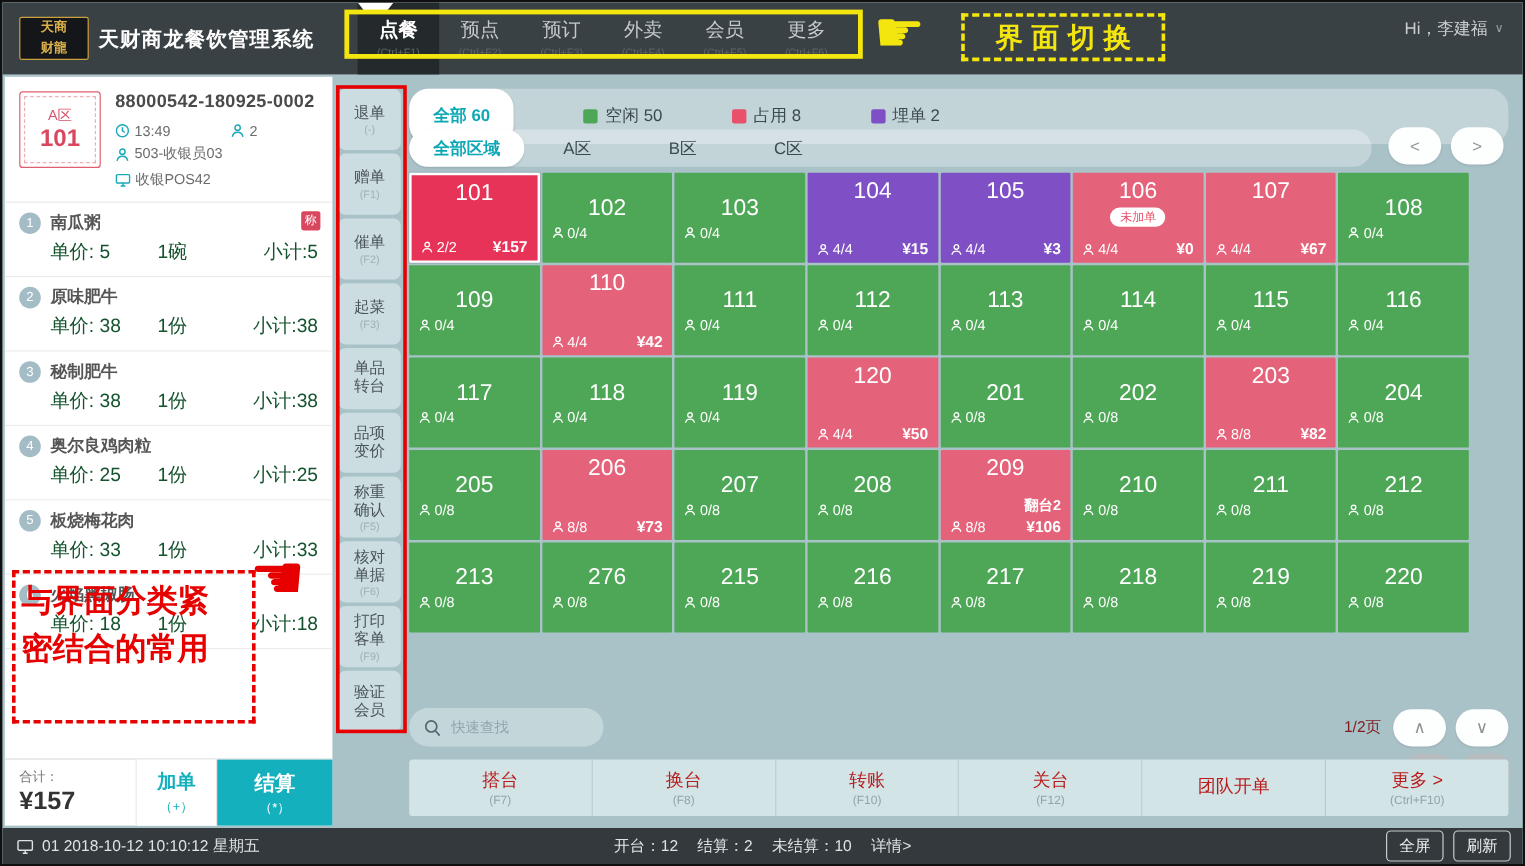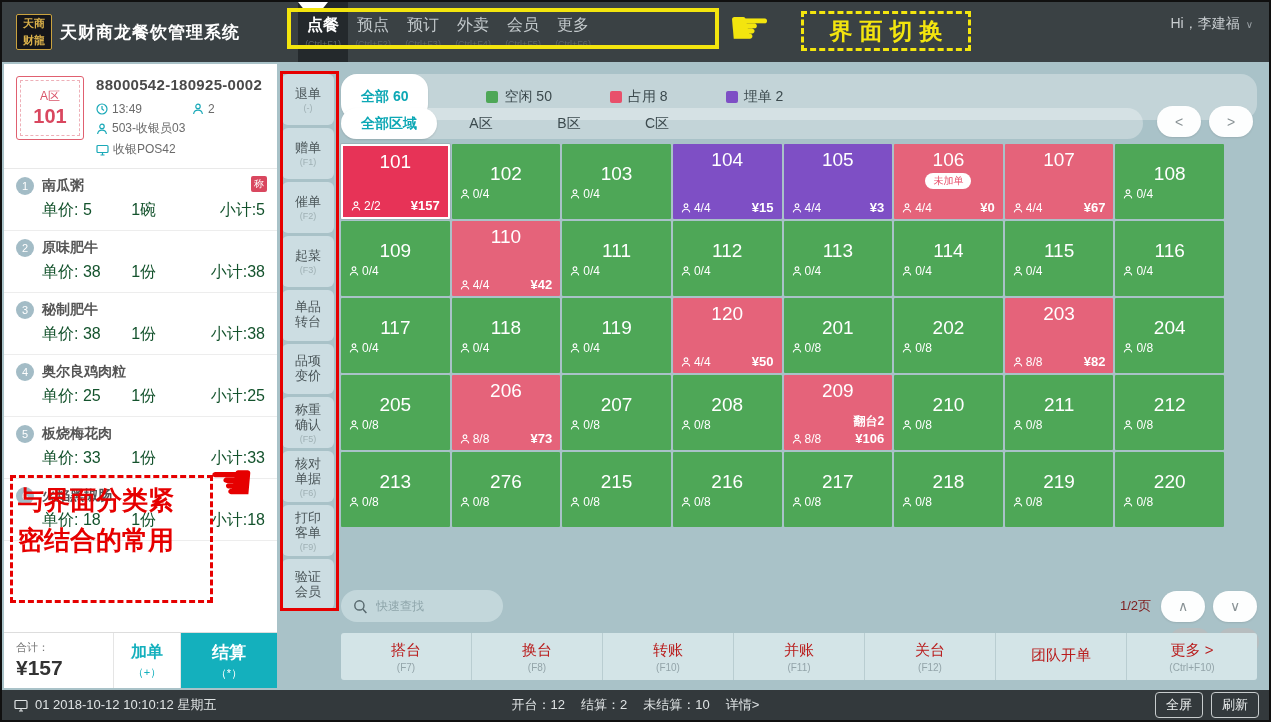--- a/index.html
+++ b/index.html
@@ -8,7 +8,7 @@
 
   
   .topbar{position:absolute;left:0;top:0;width:100%;height:60px;background:#3a4144;display:flex;align-items:center;}
-  .logo-mark{width:36px;height:36px;margin-left:14px;background:#15161a;border:1px solid #c9a23f;color:#d9b04a;
+  .logo-mark{width:58px;height:36px;margin-left:14px;background:#15161a;border:1px solid #c9a23f;color:#d9b04a;
     font-size:11px;font-weight:bold;line-height:17px;text-align:center;border-radius:2px;flex:none;}
   .app-title{color:#fff;font-size:17px;font-weight:bold;margin-left:8px;letter-spacing:1px;}
   .nav-tabs{position:absolute;left:296px;top:0;height:60px;display:flex;}

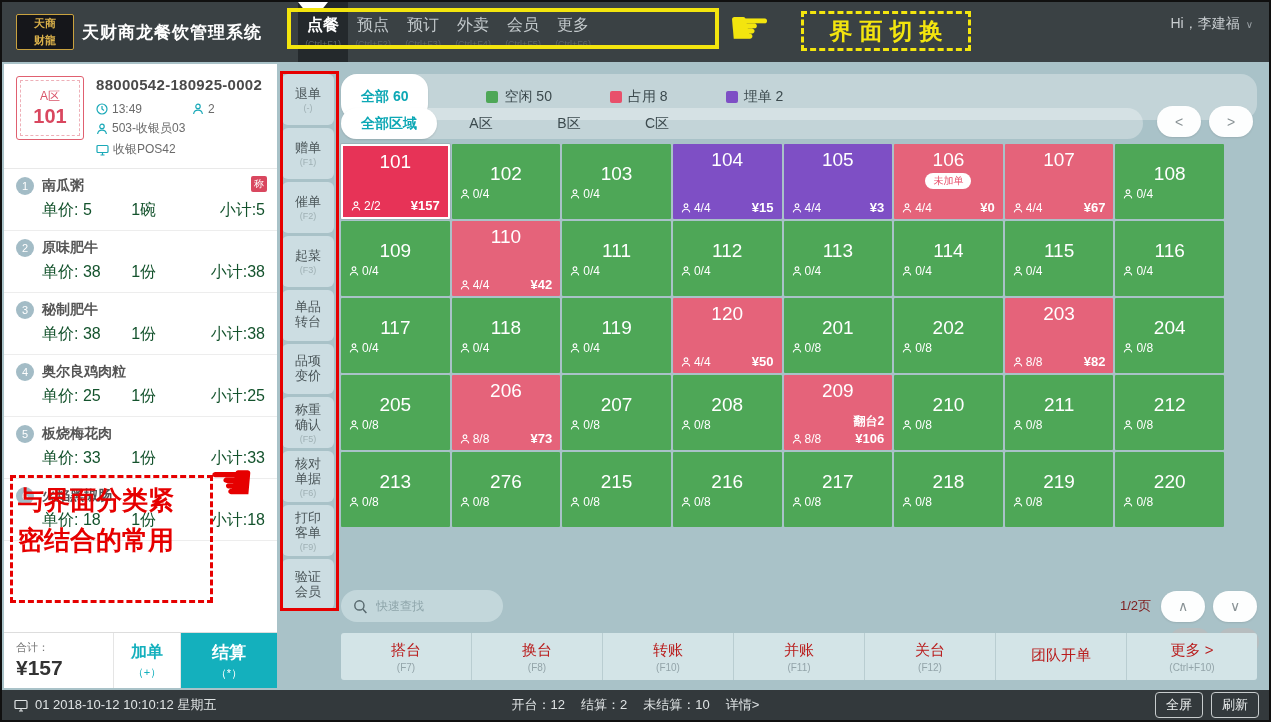--- a/index.html
+++ b/index.html
@@ -12,7 +12,7 @@
     font-size:11px;font-weight:bold;line-height:17px;text-align:center;border-radius:2px;flex:none;}
   .app-title{color:#fff;font-size:17px;font-weight:bold;margin-left:8px;letter-spacing:1px;}
   .nav-tabs{position:absolute;left:296px;top:0;height:60px;display:flex;}
-  .nav-tab{width:50px;height:60px;display:flex;flex-direction:column;align-items:center;justify-content:center;color:#c3c9cc;cursor:pointer;}
+  .nav-tab{width:68px;height:60px;display:flex;flex-direction:column;align-items:center;justify-content:center;color:#c3c9cc;cursor:pointer;}
   .nav-tab .nav-label{font-size:16px;}
   .nav-tab .nav-hotkey{font-size:9px;color:#5c6468;margin-top:3px;}
   .nav-tab.active{background:#24292c;}

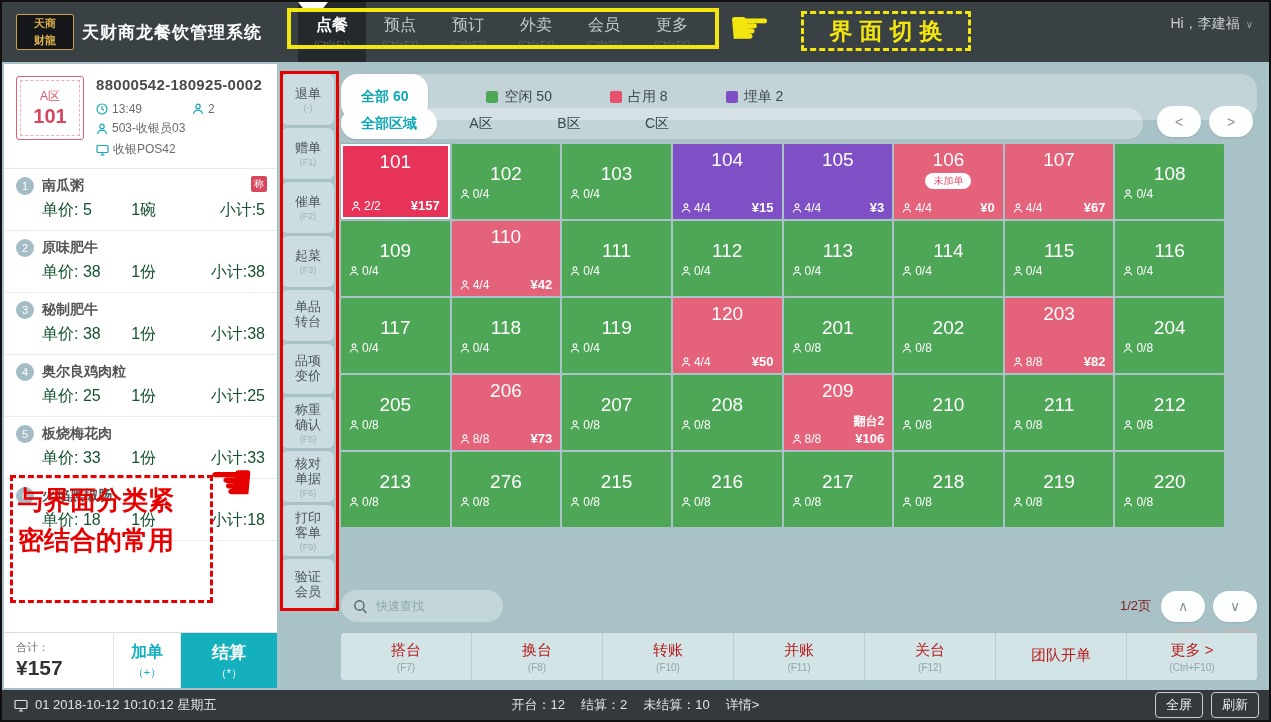--- a/index.html
+++ b/index.html
@@ -984,10 +984,6 @@
     <span class="action-hotkey">(F10)</span>
   </div>
       <div class="action-btn">
-    <span class="action-label">并账</span>
-    <span class="action-hotkey">(F11)</span>
-  </div>
-      <div class="action-btn">
     <span class="action-label">关台</span>
     <span class="action-hotkey">(F12)</span>
   </div>

